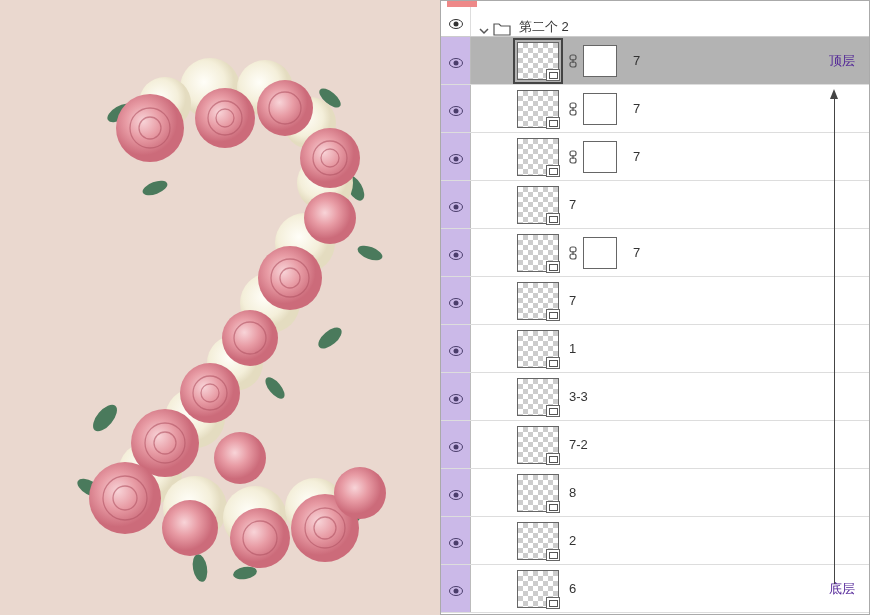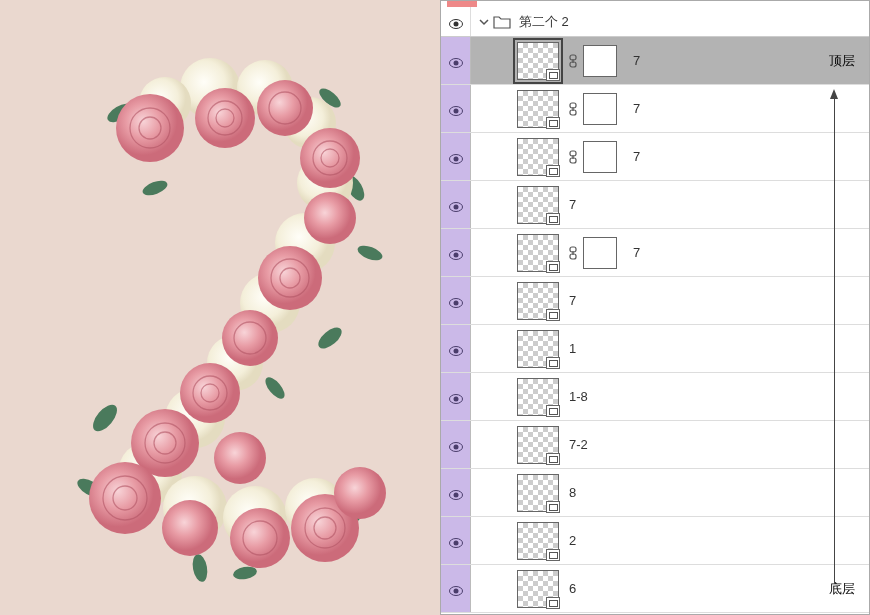--- a/index.html
+++ b/index.html
@@ -48,7 +48,7 @@
     }
     .group-header {
       display: flex;
-      align-items: center;
+      align-items: flex-end;
       height: 30px;
       border-bottom: 1px solid #ccc;
       background: #fff;

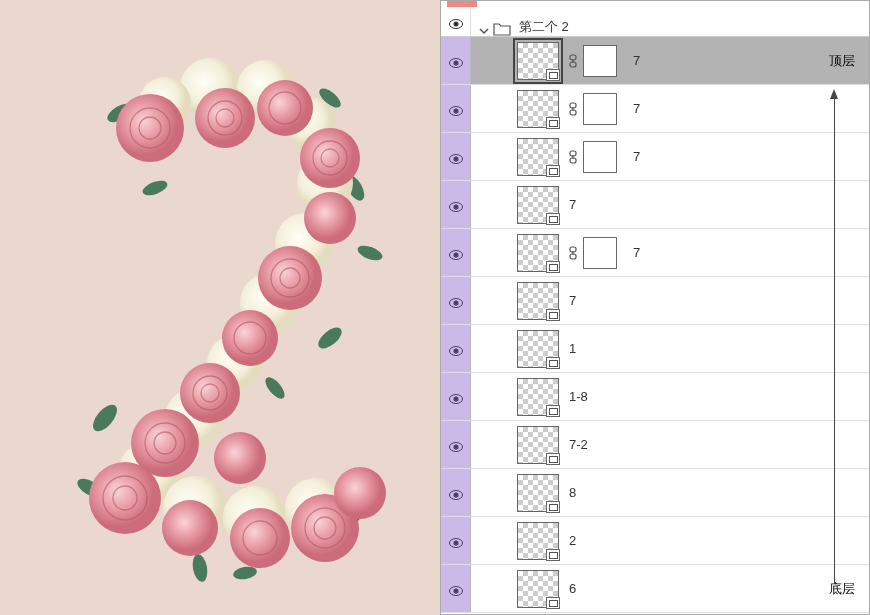--- a/index.html
+++ b/index.html
@@ -173,7 +173,7 @@
       position: absolute;
       right: 14px;
       font-size: 13px;
-      color: #000000;
+      color: #4c1d95;
     }
     .arrow-indicator {
       position: absolute;

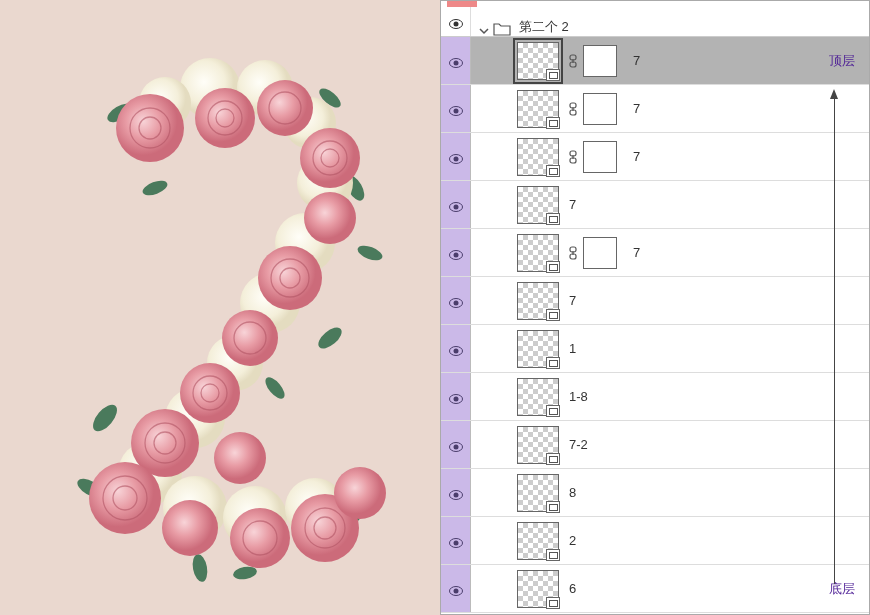--- a/index.html
+++ b/index.html
@@ -451,7 +451,7 @@
         <div class="thumb">
           <div class="smart-badge"></div>
         </div>
-        <span class="layer-name">1-8</span>
+        <span class="layer-name">3-3</span>
       </div>
       <div class="layer-row">
         <div class="layer-vis">

